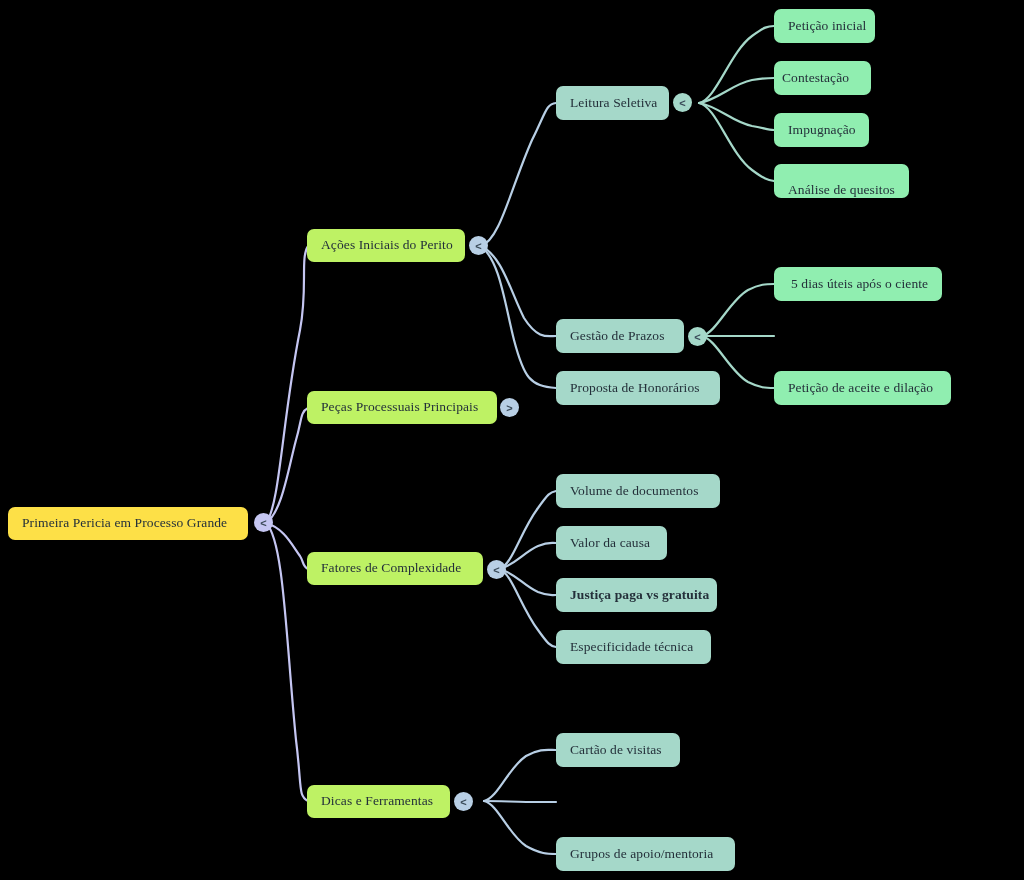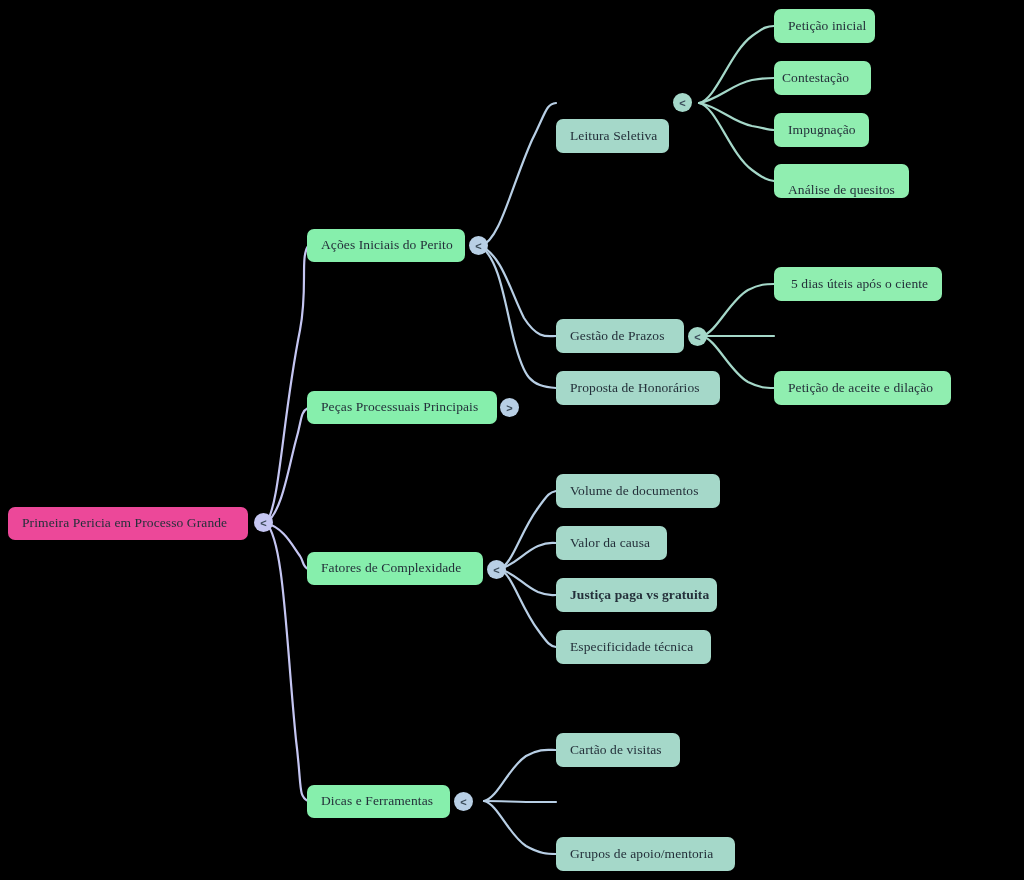--- a/index.html
+++ b/index.html
@@ -127,7 +127,7 @@
   </div>
   <div class="toggle t-blue" style="left:454px; top:792px;">&lt;</div>
 
-  <div class="node mid" style="left:556px; top:86px; width:113px; height:34px;margin-top:33px;">
+  <div class="node mid" style="left:556px; top:86px; width:113px; height:34px;">
     <span>Leitura Seletiva</span>
   </div>
   <div class="toggle t-green" style="left:673px; top:93px;">&lt;</div>

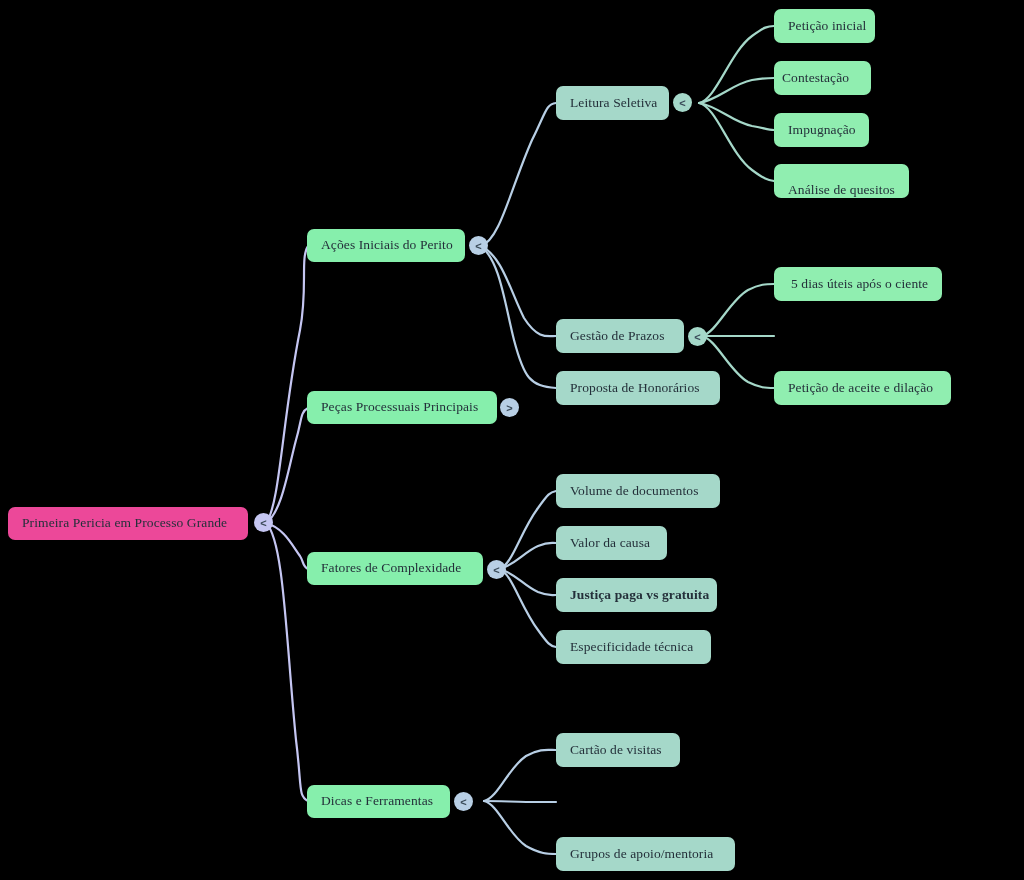--- a/index.html
+++ b/index.html
@@ -41,7 +41,7 @@
     font-size: 13.5px;
   }
   .node.branch {
-    background: #86efac;
+    background: #bef264;
   }
   .node.mid {
     background: #a5d8c9;

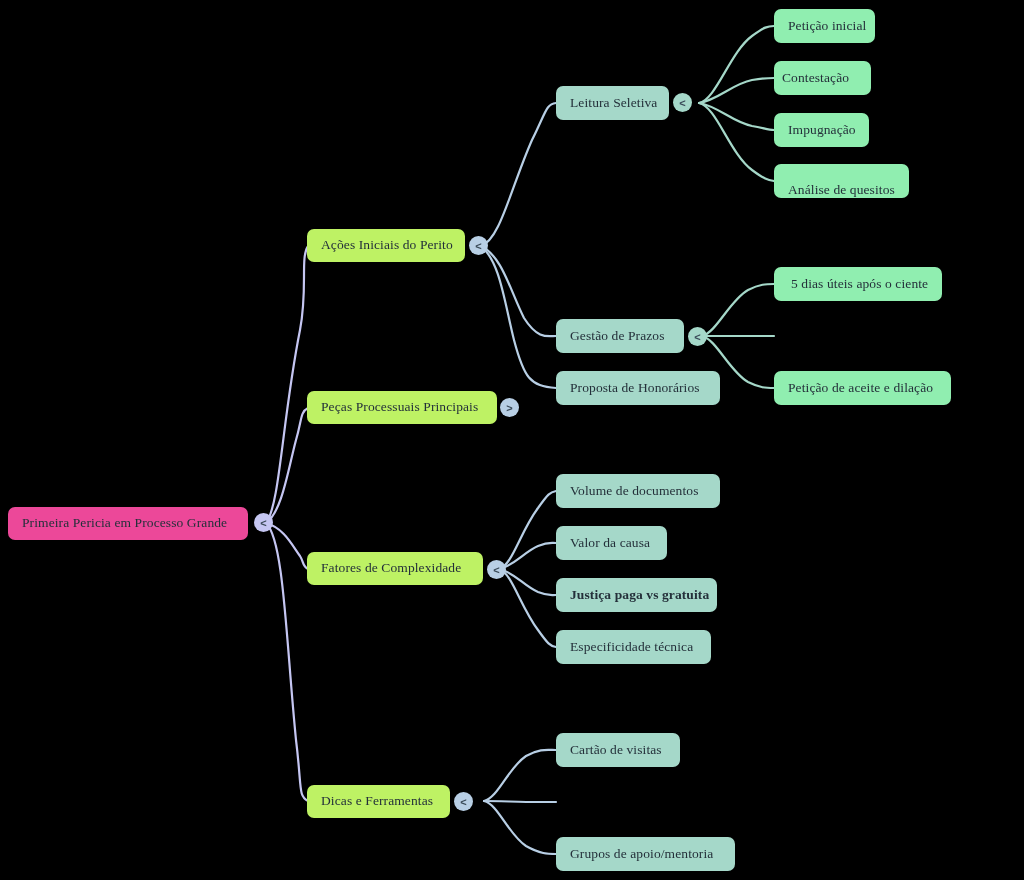--- a/index.html
+++ b/index.html
@@ -37,7 +37,7 @@
     letter-spacing: 0.1px;
   }
   .node.root {
-    background: #ec4899;
+    background: #fde047;
     font-size: 13.5px;
   }
   .node.branch {

